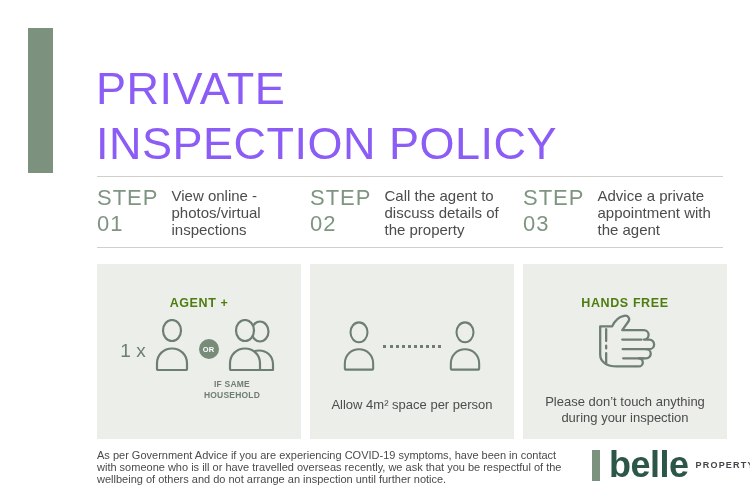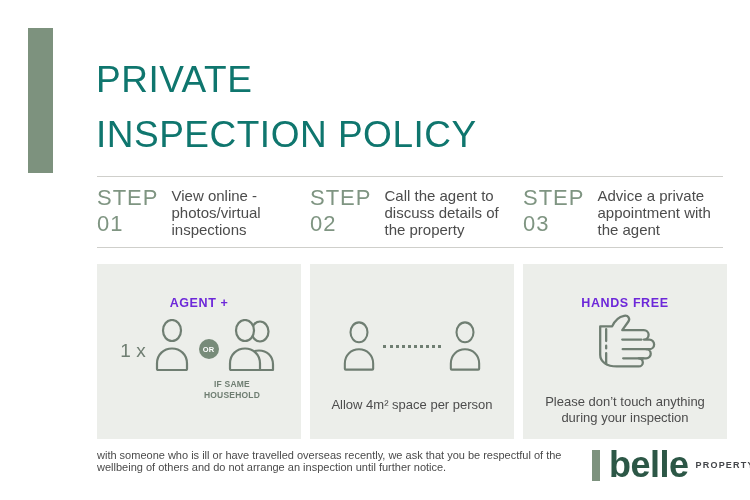--- a/index.html
+++ b/index.html
@@ -20,9 +20,9 @@
 
   
   .title {
-    position:absolute; left:96px; top:52px;
-    font-size:37px; line-height:55px; font-weight:400;
-    letter-spacing:0.5px; color:#0f766e;
+    position:absolute; left:96px; top:61px;
+    font-size:45px; line-height:55px; font-weight:400;
+    letter-spacing:0.5px; color:#8b5cf6;
   }
 
   

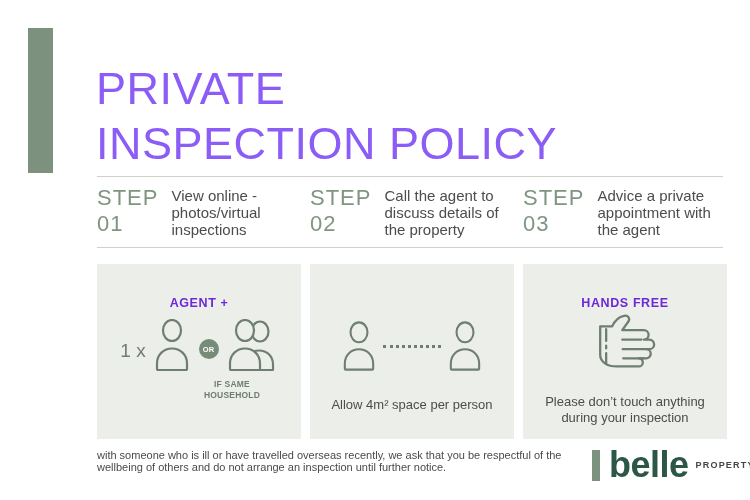--- a/index.html
+++ b/index.html
@@ -57,7 +57,7 @@
   }
   .card-heading {
     position:absolute; top:32px; left:0; right:0; text-align:center;
-    font-size:12.5px; font-weight:bold; letter-spacing:0.6px; color:#6d28d9;
+    font-size:12.5px; font-weight:bold; letter-spacing:0.6px; color:#4d7c0f;
   }
   .icon-row {
     position:absolute; top:56px; left:0; right:0; height:55px;

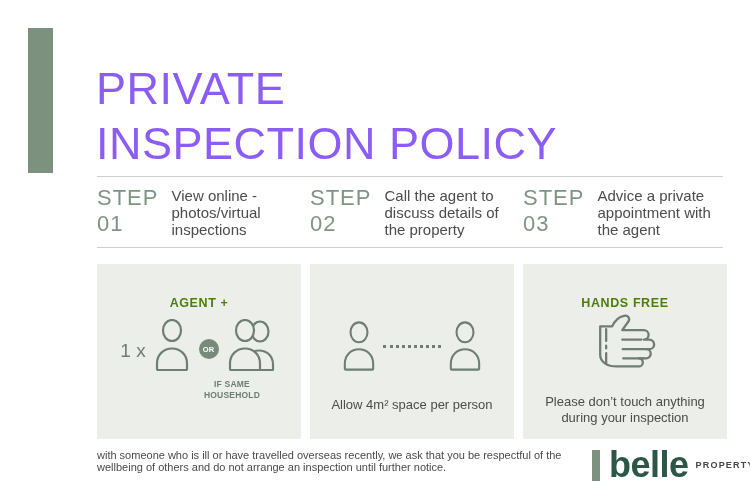--- a/index.html
+++ b/index.html
@@ -217,6 +217,7 @@
 </div>
 
 <div class="footer-text">
+  <div>As per Government Advice if you are experiencing COVID-19 symptoms, have been in contact</div>
   <div>with someone who is ill or have travelled overseas recently, we ask that you be respectful of the</div>
   <div>wellbeing of others and do not arrange an inspection until further notice.</div>
 </div>

